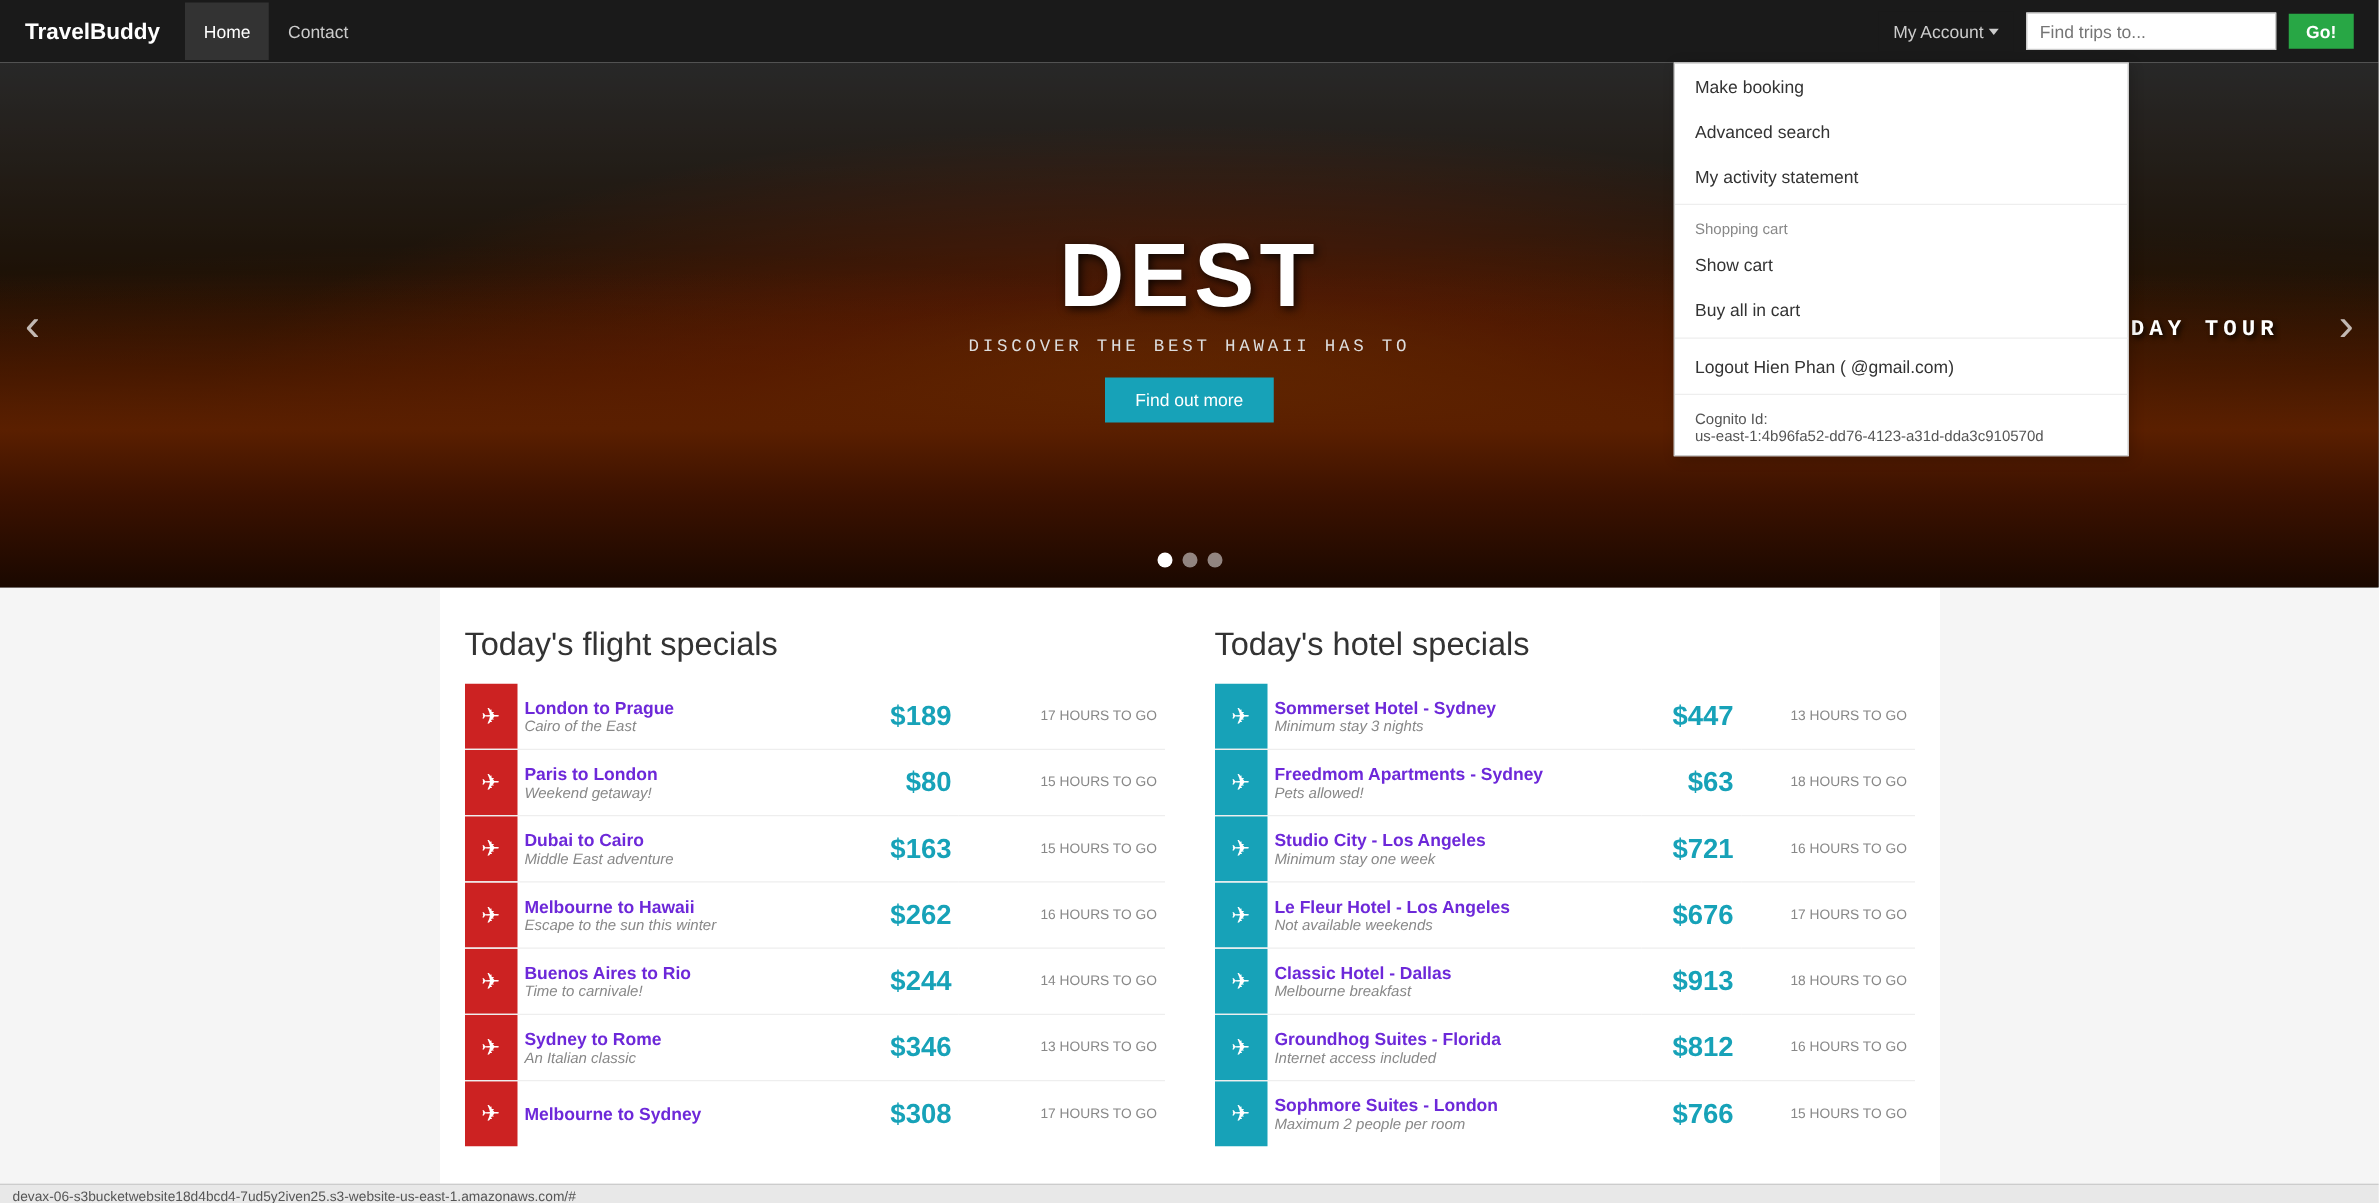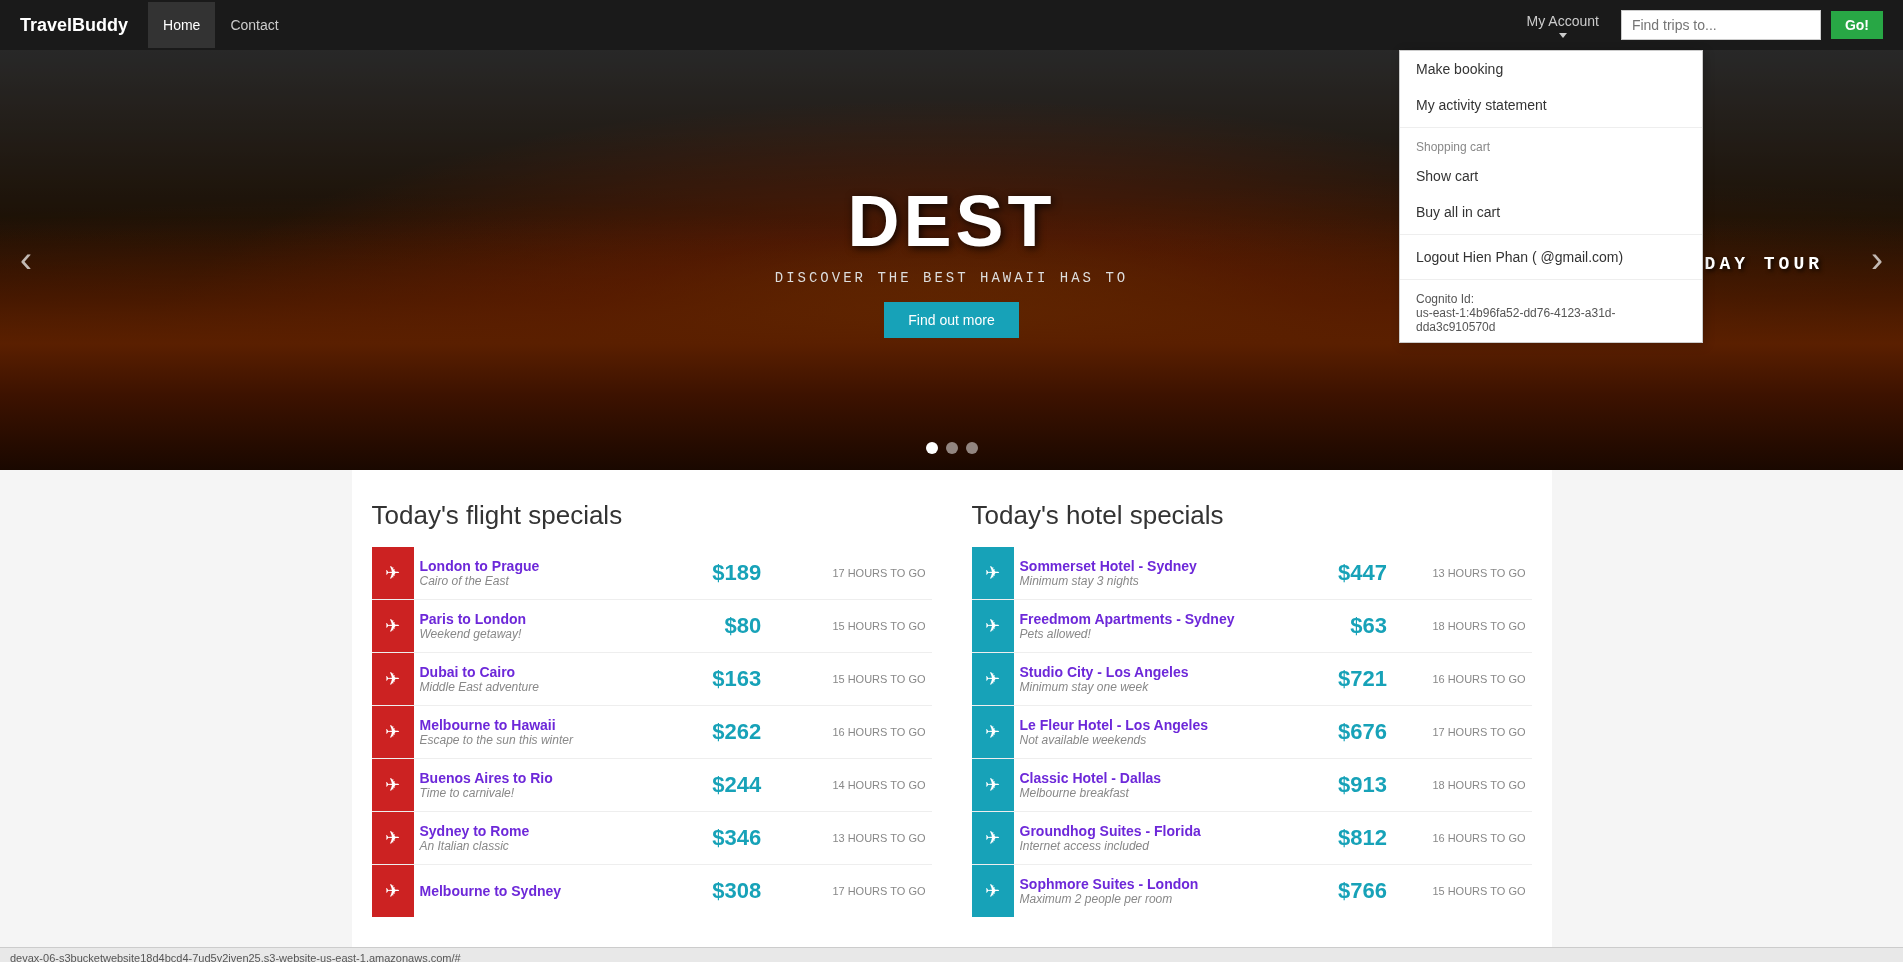--- a/index.html
+++ b/index.html
@@ -55,7 +55,6 @@
       align-items: center;
       gap: 4px;
       position: relative;
-      flex-direction: column;
     }
     .my-account-btn .caret {
       border-top: 5px solid #ccc;

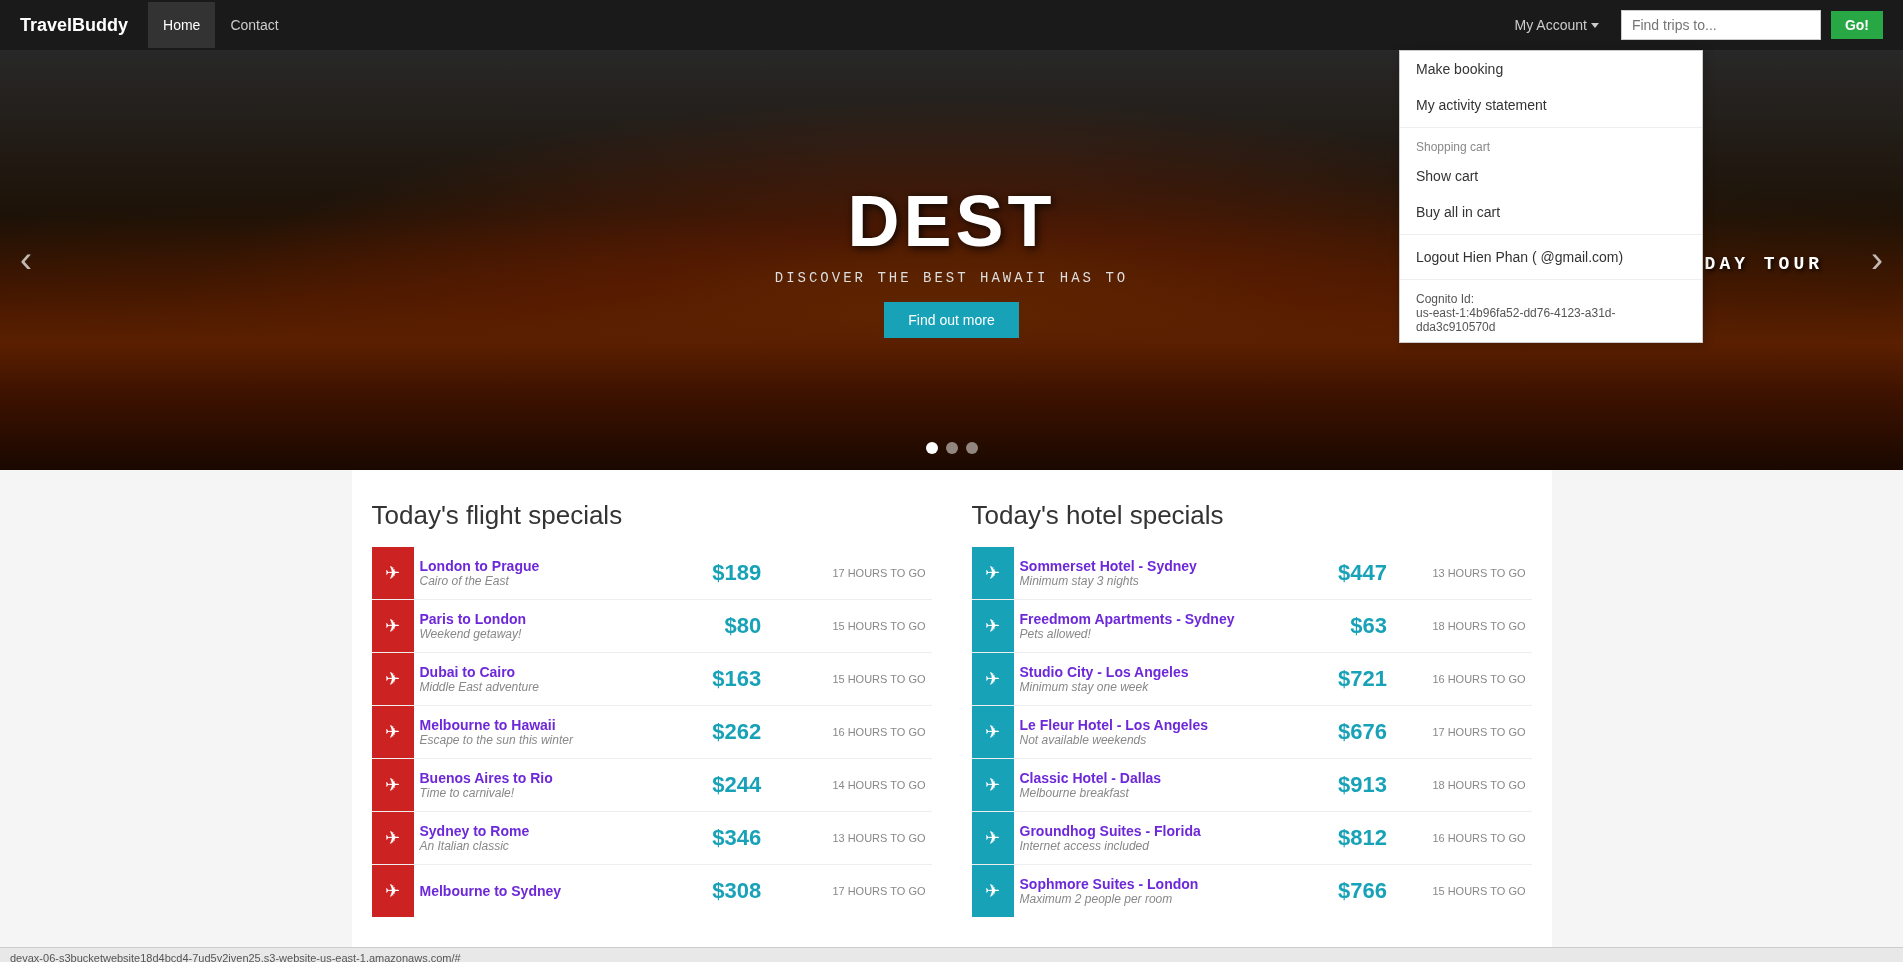--- a/index.html
+++ b/index.html
@@ -88,7 +88,7 @@
       background: #fff;
       border: 1px solid #ccc;
       box-shadow: 2px 2px 10px rgba(0,0,0,0.2);
-      width: 304px;
+      width: 364px;
       z-index: 2000;
     }
     .dropdown-menu a {

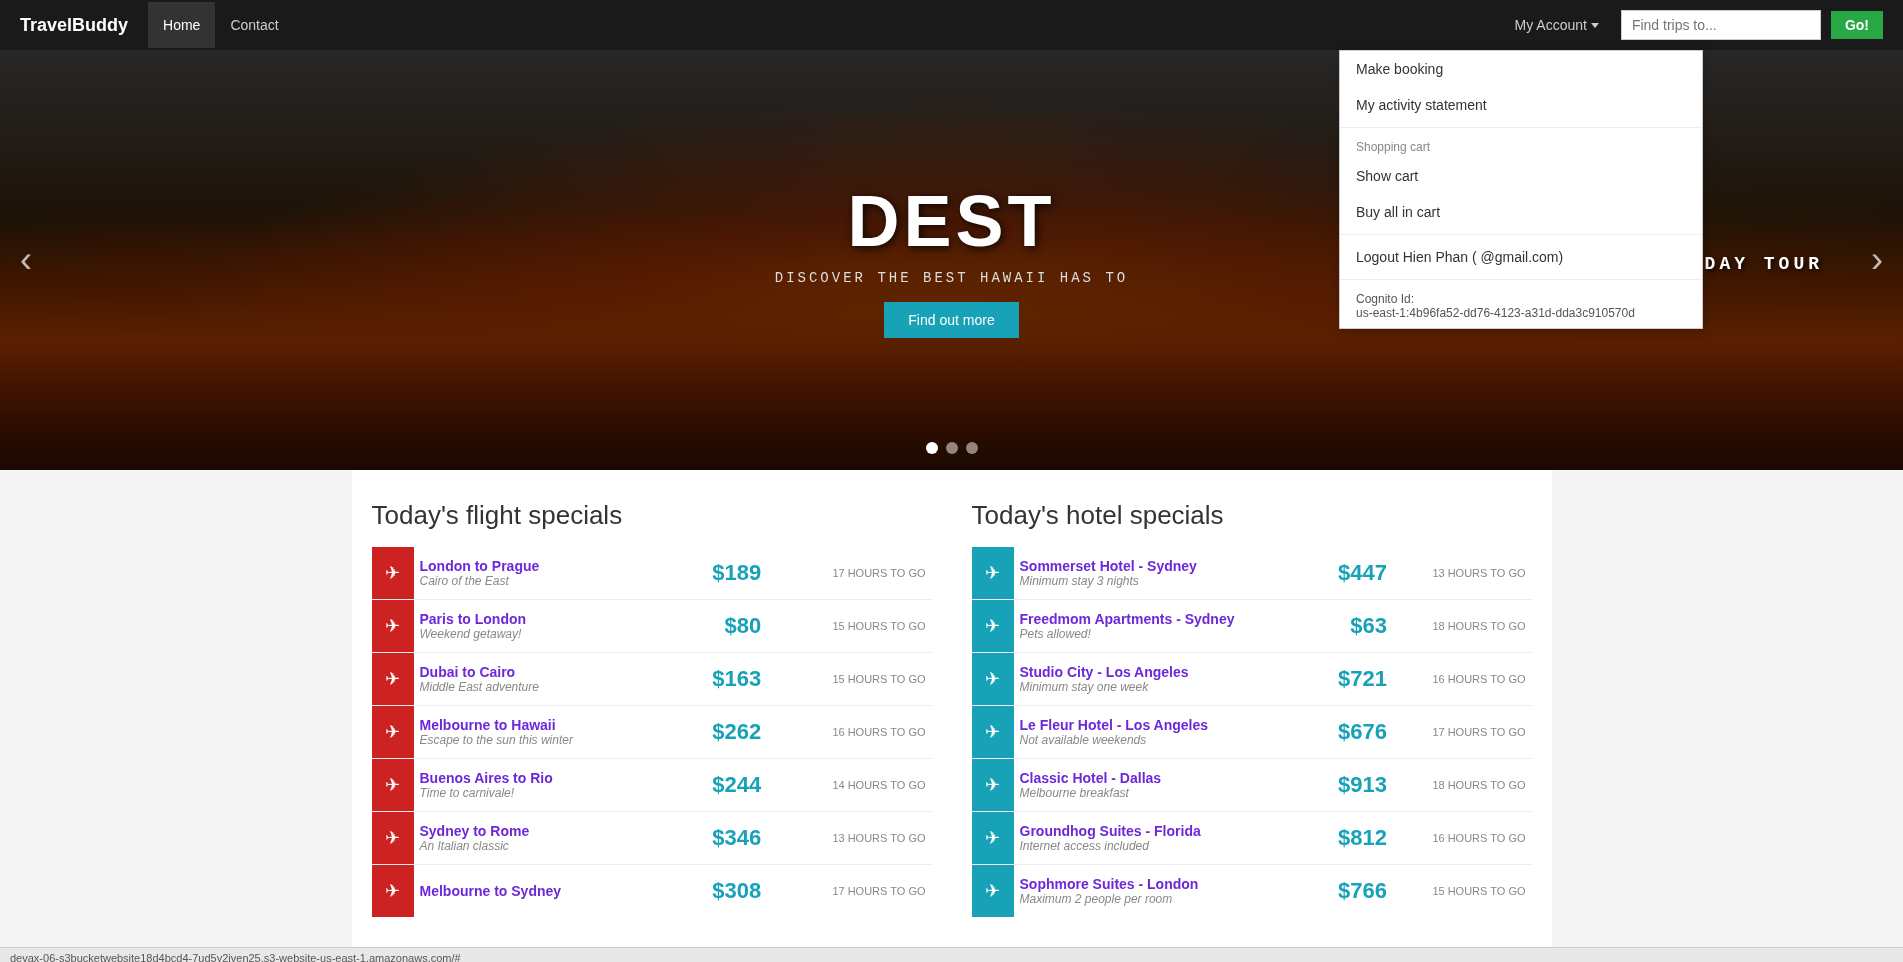--- a/index.html
+++ b/index.html
@@ -310,6 +310,7 @@
 
   <div class="dropdown-menu">
     <a href="#">Make booking</a>
+    <a href="#">Advanced search</a>
     <a href="#">My activity statement</a>
     <hr class="dropdown-divider">
     <div class="dropdown-section-label">Shopping cart</div>

